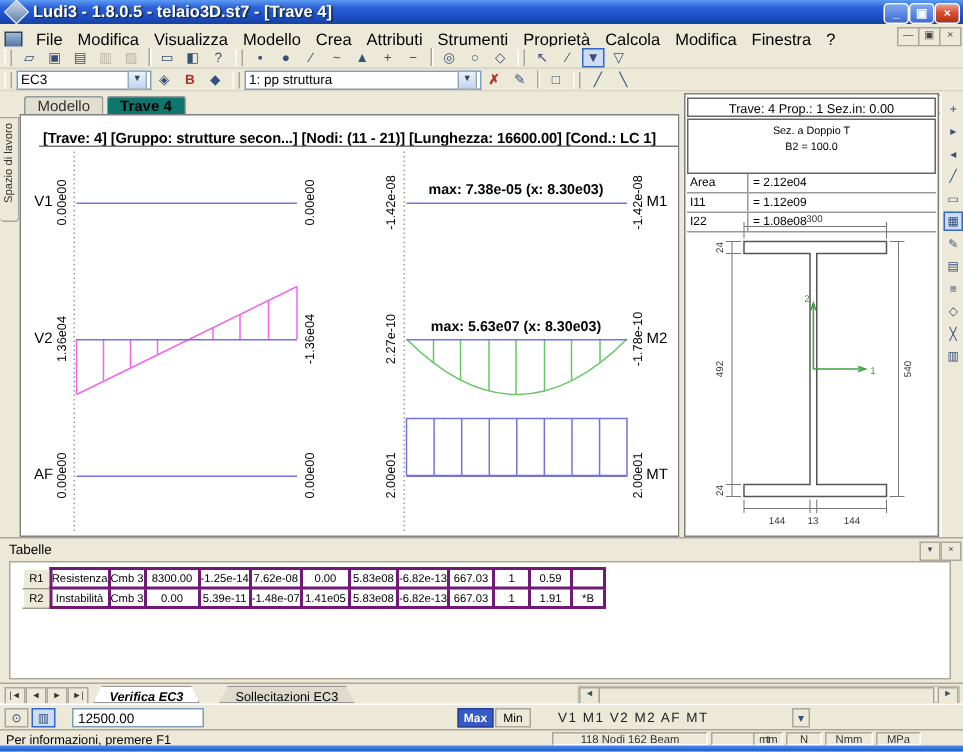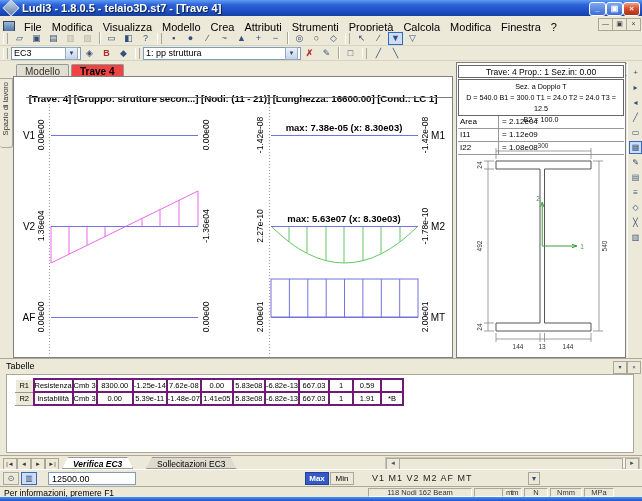--- a/index.html
+++ b/index.html
@@ -168,7 +168,7 @@
 
   <div class="abs tbar tbar2">
     <span class="grip"></span>
-    <span class="combo" style="width:70px;">
+    <span class="combo" style="width:90px;">
       <span>EC3</span>
       <span class="arr">▼</span>
     </span>

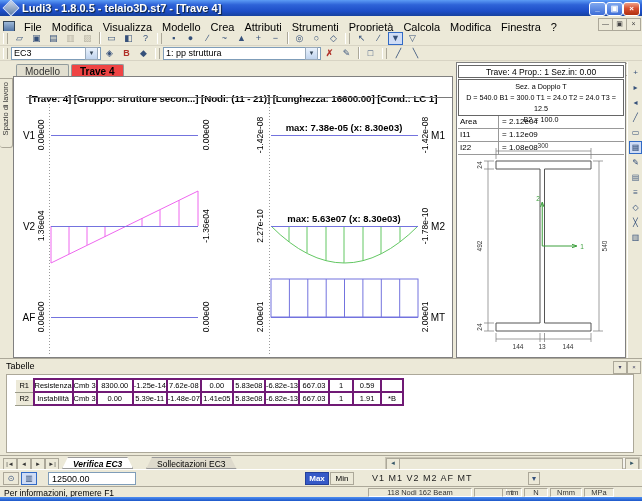--- a/index.html
+++ b/index.html
@@ -41,7 +41,7 @@
   .tabstrip{left:0;top:61px;width:642px;height:15px;background:#ECE9D8;}
   .vtab{font-size:10px;height:14px;line-height:14px;padding:0 8px;display:inline-block;
     border:1px solid #919b9c;border-bottom:none;background:#e2dfd0;color:#333;margin-left:2px;border-radius:2px 2px 0 0;}
-  .vtab.act{background:#ef4444;font-weight:bold;color:#000;}
+  .vtab.act{background:#0f766e;font-weight:bold;color:#000;}
   .minibtn{position:absolute;width:12px;height:11px;border:1px solid #aca899;background:#ECE9D8;
     font-size:6px;line-height:10px;text-align:center;color:#446;}
   

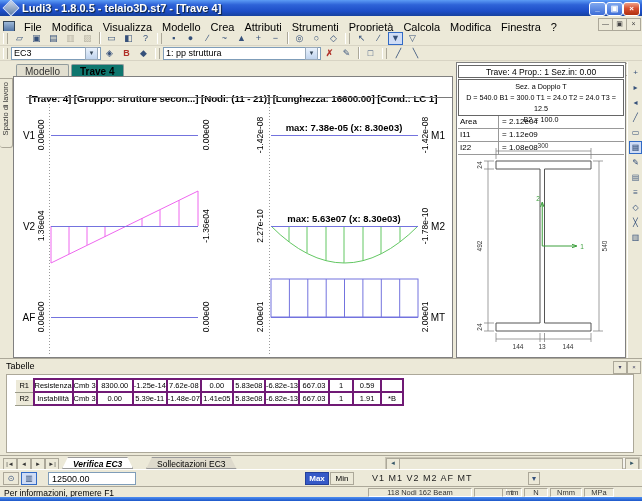--- a/index.html
+++ b/index.html
@@ -50,7 +50,7 @@
     box-sizing:border-box;border-radius:0 0 3px 3px;}
   .wstab span{position:absolute;left:1px;top:3px;font-size:7.5px;color:#333;writing-mode:vertical-rl;transform:rotate(180deg);white-space:nowrap;}
   .canvas{left:13px;top:76px;width:440px;height:282px;background:#fff;border:1px solid #808080;box-sizing:border-box;}
-  .bheader{position:absolute;left:0;top:16px;width:100%;text-align:center;font-size:9.8px;font-weight:600;letter-spacing:-0.1px;white-space:nowrap;}
+  .bheader{position:absolute;left:0;top:10px;width:100%;text-align:center;font-size:9.8px;font-weight:600;letter-spacing:-0.1px;white-space:nowrap;}
   .brule{position:absolute;left:12px;top:20px;width:426px;height:1px;background:#7a7a7a;}
   .axlabel{position:absolute;font-size:10px;transform:translate(-50%,-50%);white-space:nowrap;}
   .rot{position:absolute;font-size:8.5px;transform:translate(-50%,-50%) rotate(-90deg);white-space:nowrap;}

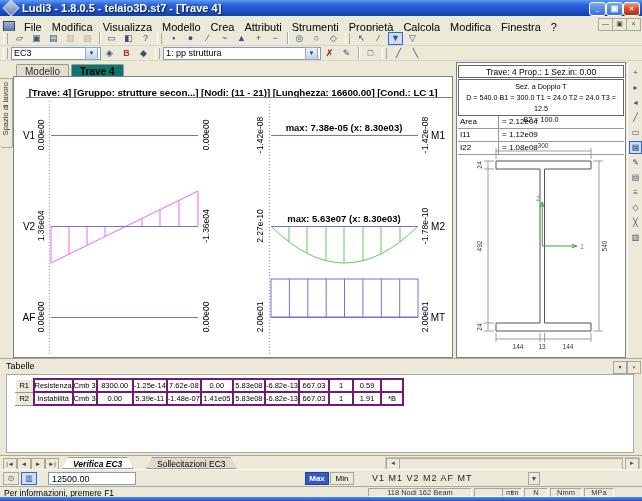--- a/index.html
+++ b/index.html
@@ -285,7 +285,6 @@
     <div class="sbox sb1">Trave: 4  Prop.: 1  Sez.in: 0.00</div>
     <div class="sbox sb2">
       <div>Sez. a Doppio T</div>
-      <div>D = 540.0  B1 = 300.0  T1 = 24.0  T2 = 24.0  T3 = 12.5</div>
       <div>B2 = 100.0</div>
     </div>
     <div class="prow" style="top:53px;">

